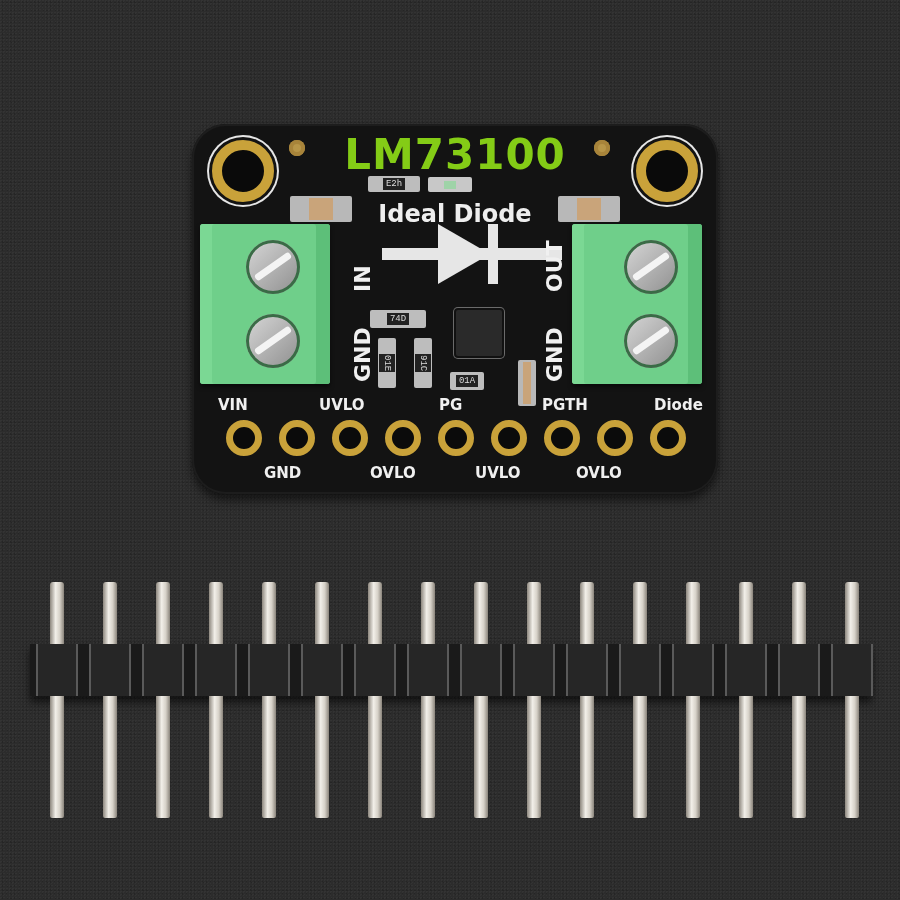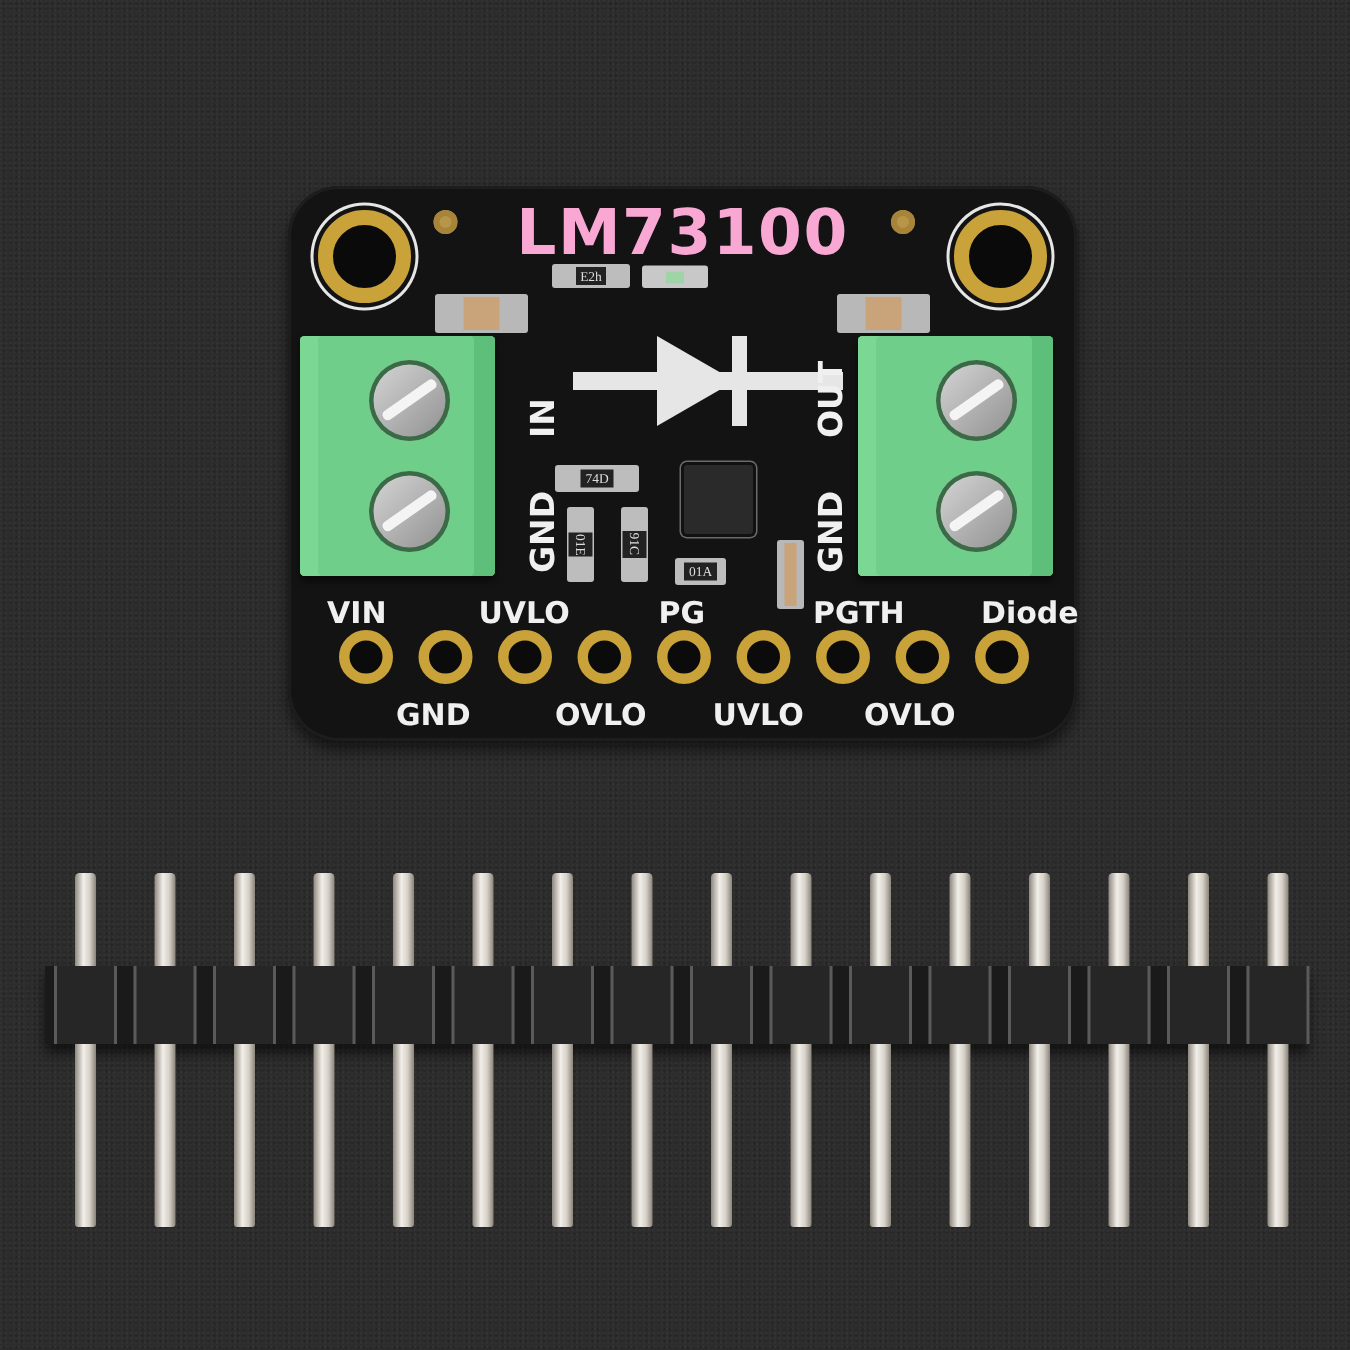--- a/index.html
+++ b/index.html
@@ -28,7 +28,7 @@
     }
     .title {
       position: absolute; left: 0; width: 100%; top: 6px; text-align: center;
-      color: #f9a8d4; font-weight: bold; font-size: 42px; letter-spacing: 1px;
+      color: #84cc16; font-weight: bold; font-size: 42px; letter-spacing: 1px;
     }
     .subtitle {
       position: absolute; left: 0; width: 100%; top: 76px; text-align: center;

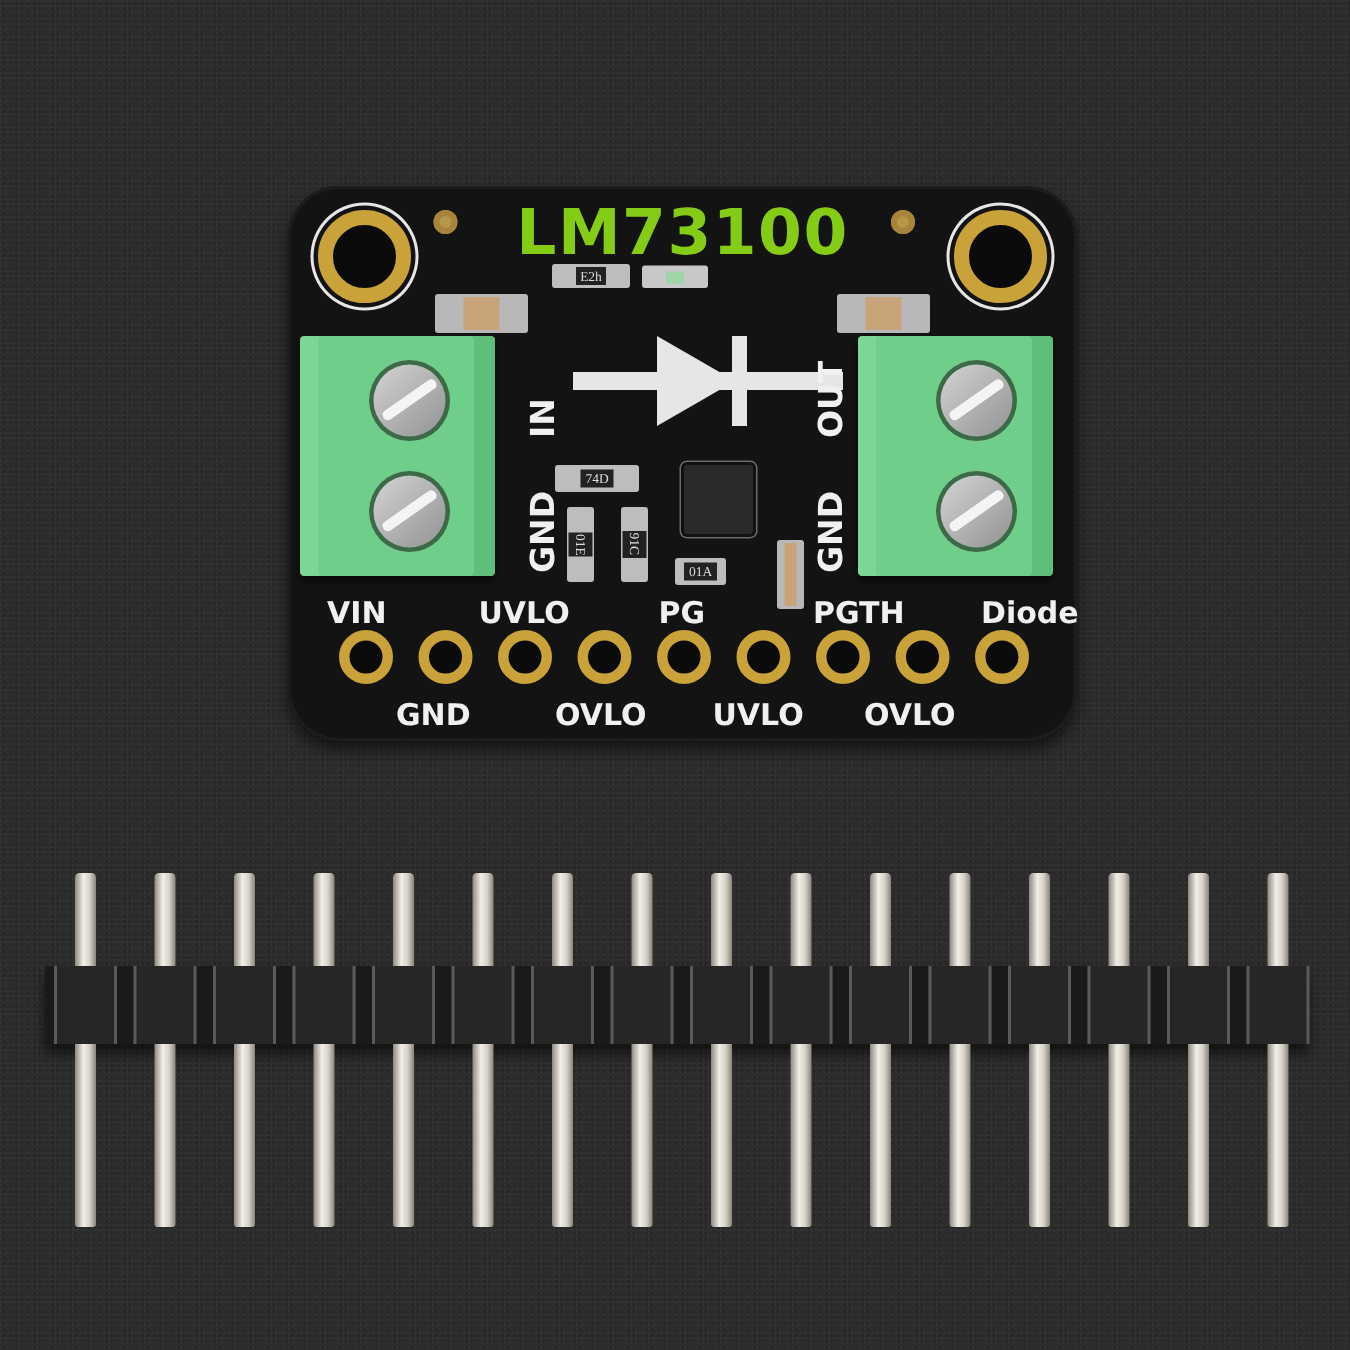--- a/index.html
+++ b/index.html
@@ -38,7 +38,7 @@
       position: absolute; background: #bdbdbd; border-radius: 2px;
       display: flex; align-items: center; justify-content: center;
     }
-    .smd .body { background: #222; color: #ddd; font-size: 9px; padding: 1px 3px; font-family: Liberation Serif, serif; }
+    .smd .body { background: #222; color: #ddd; font-size: 9px; padding: 1px 3px; font-family: Liberation Mono, monospace; }
     .cap { position: absolute; background: #b8b8b8; border-radius: 2px; }
     .cap::after { content: ""; position: absolute; left: 30%; right: 30%; top: 2px; bottom: 2px; background: #c9a47a; }
     .terminal {

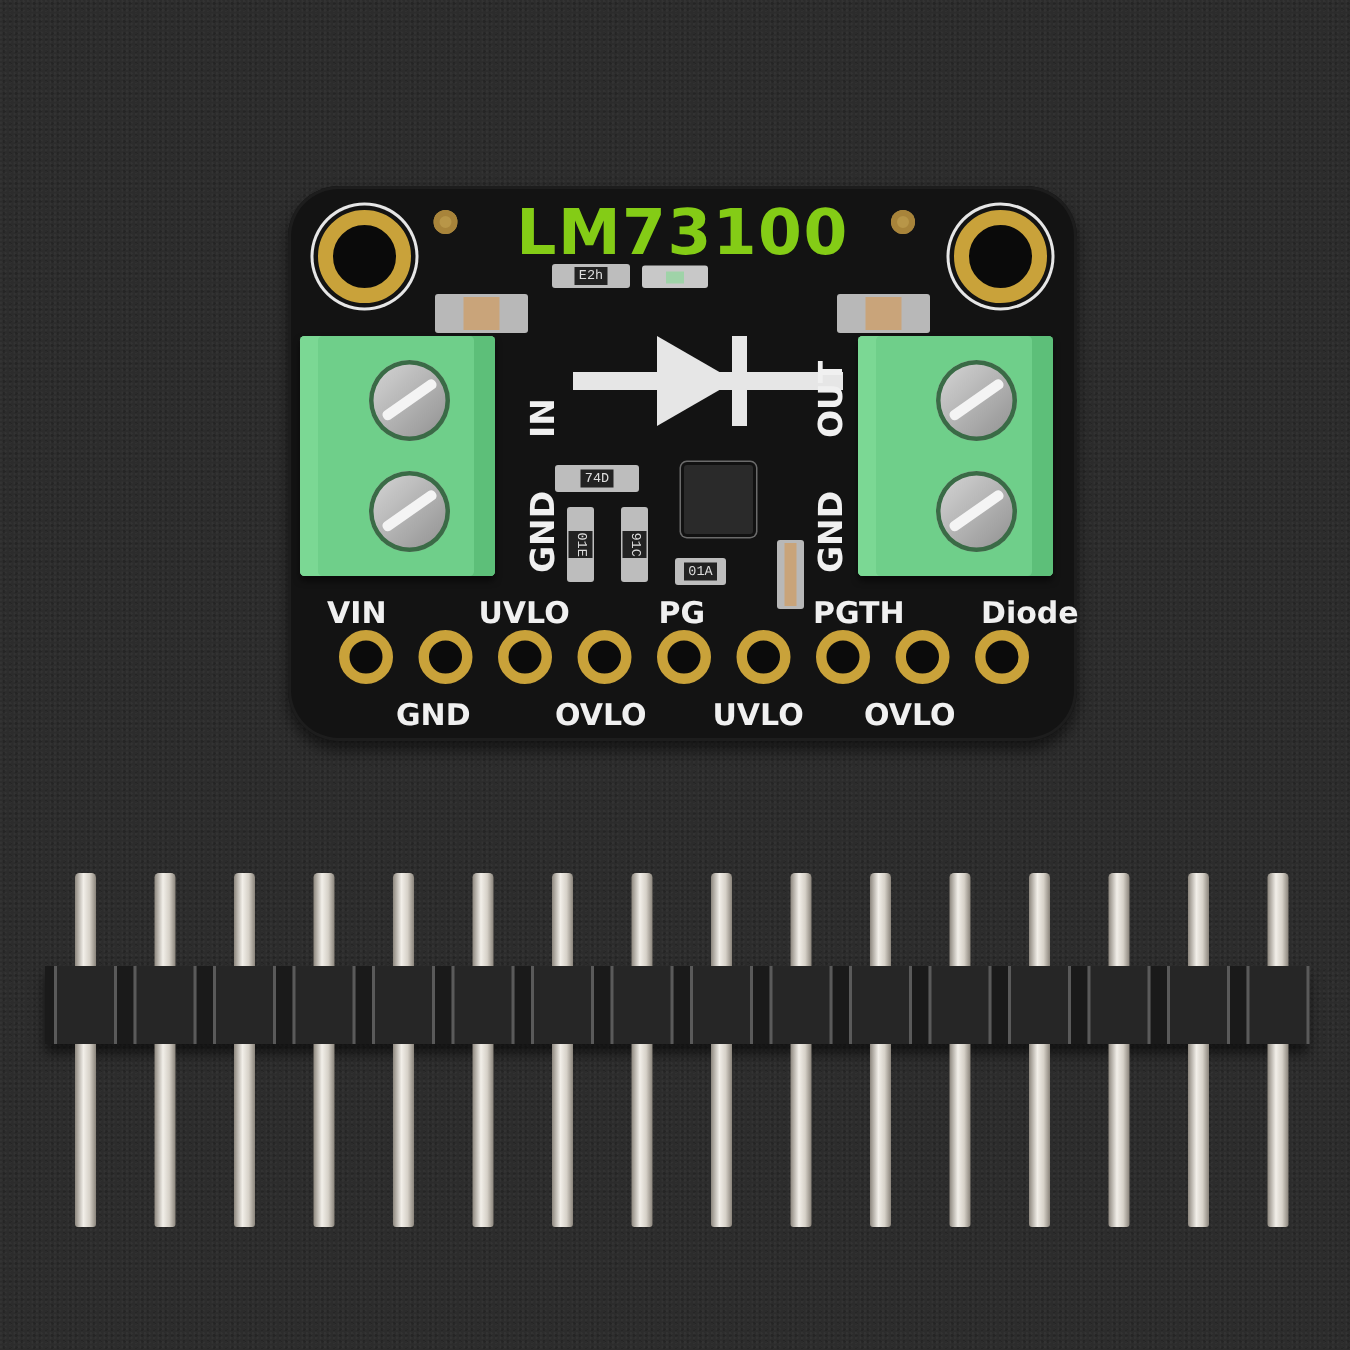--- a/index.html
+++ b/index.html
@@ -106,6 +106,7 @@
   <div class="cap" style="left:98px; top:72px; width:62px; height:26px;"></div>
   <div class="cap" style="left:366px; top:72px; width:62px; height:26px;"></div>
 
+  <div class="subtitle">Ideal Diode</div>
 
   <div style="position:absolute; left:190px; top:100px; width:180px; height:60px;">
     <div class="diode-bar" style="left:0; top:24px; width:180px; height:12px;"></div>

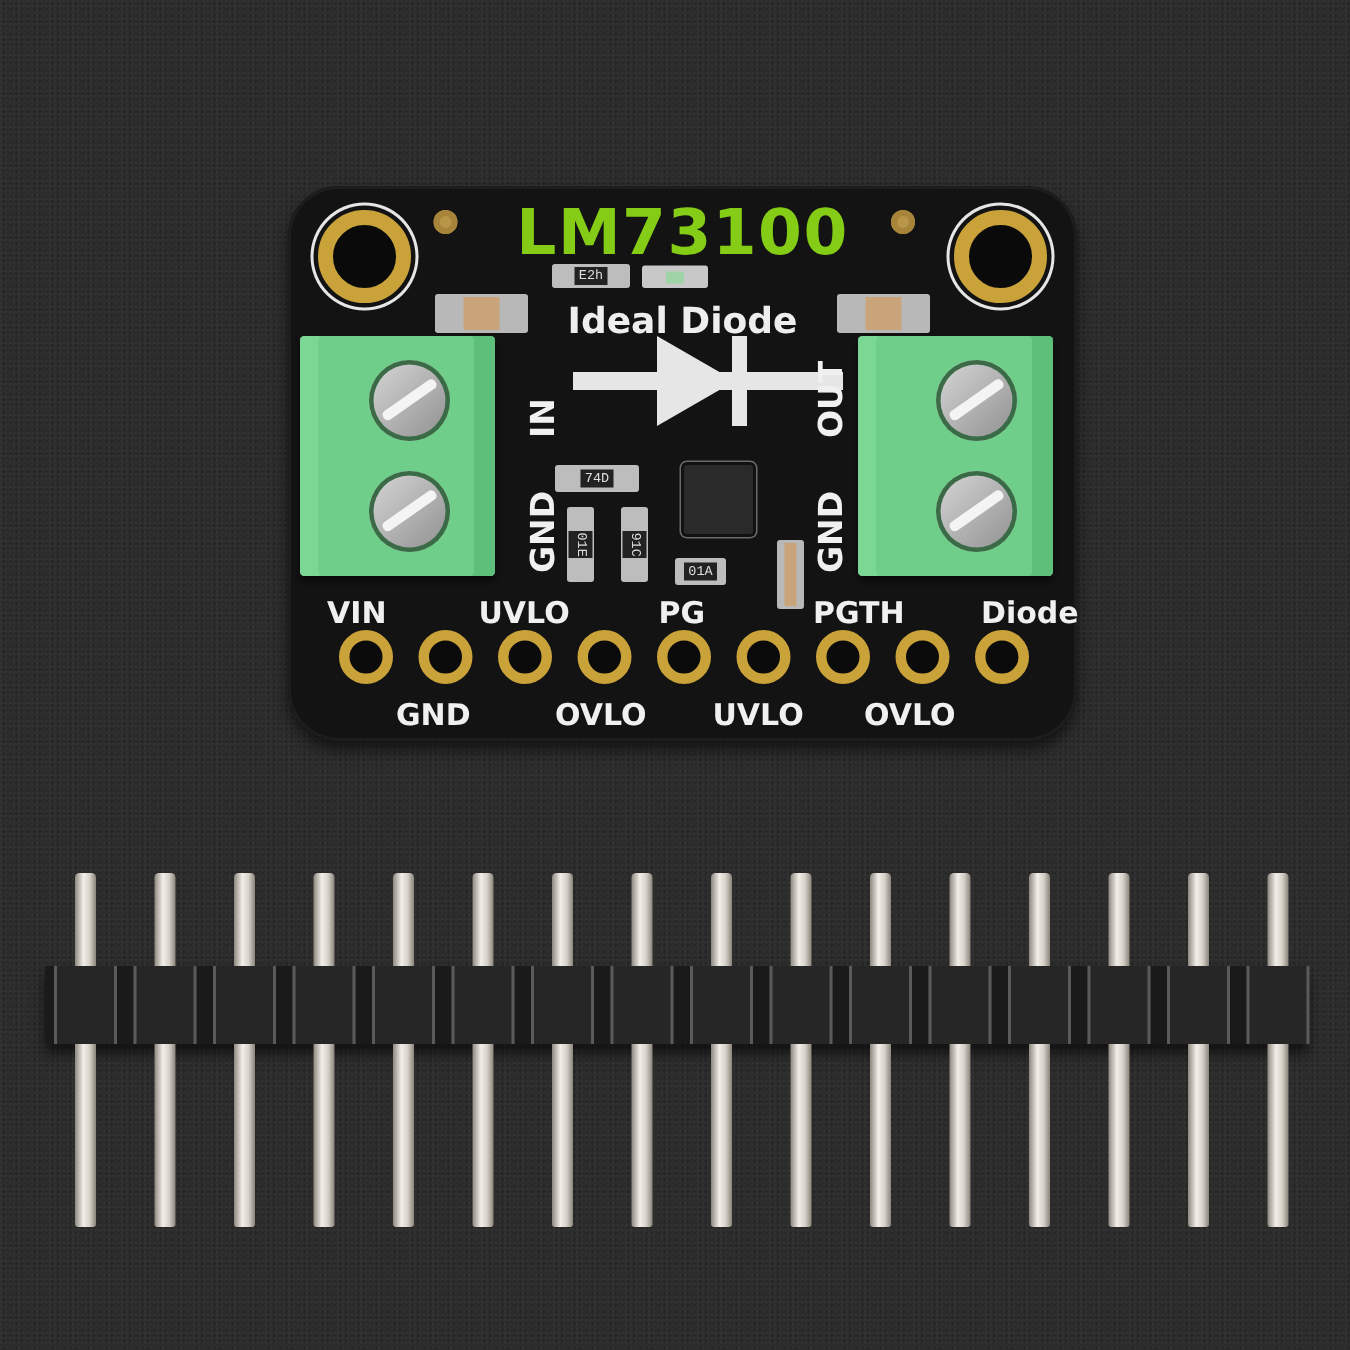--- a/index.html
+++ b/index.html
@@ -66,7 +66,7 @@
       border: 7px solid #c9a23a; box-sizing: border-box;
     }
     .pin-label {
-      position: absolute; color: #f0f0f0; font-weight: bold; font-size: 20px; white-space: nowrap;
+      position: absolute; color: #f0f0f0; font-weight: bold; font-size: 15px; white-space: nowrap;
     }
     .header {
       position: absolute; left: 30px; top: 582px; width: 842px; height: 240px;

